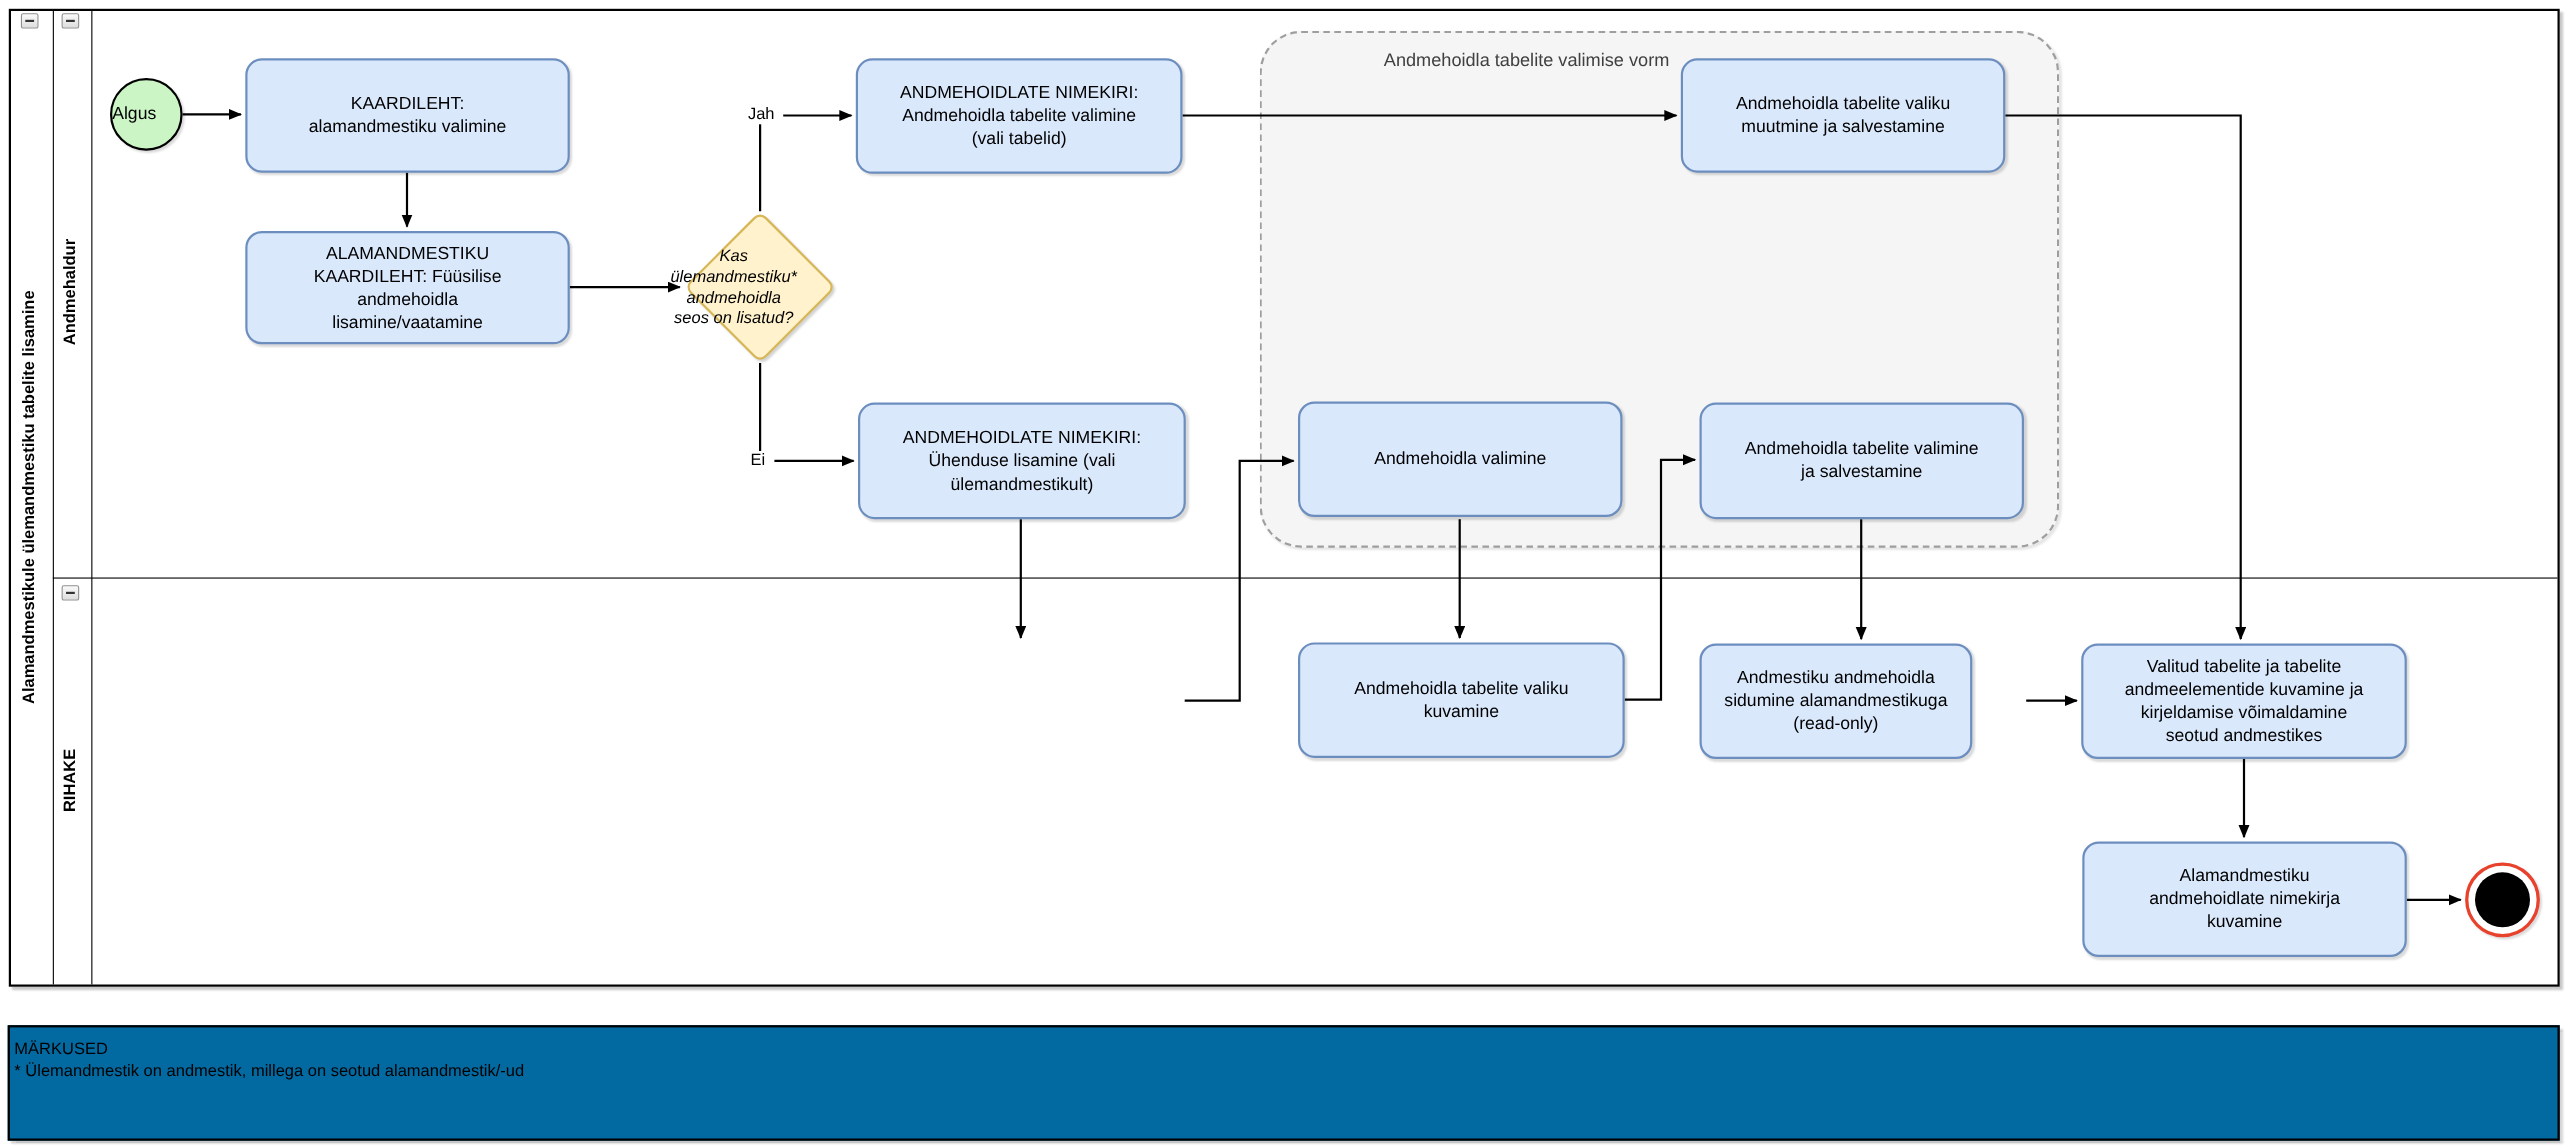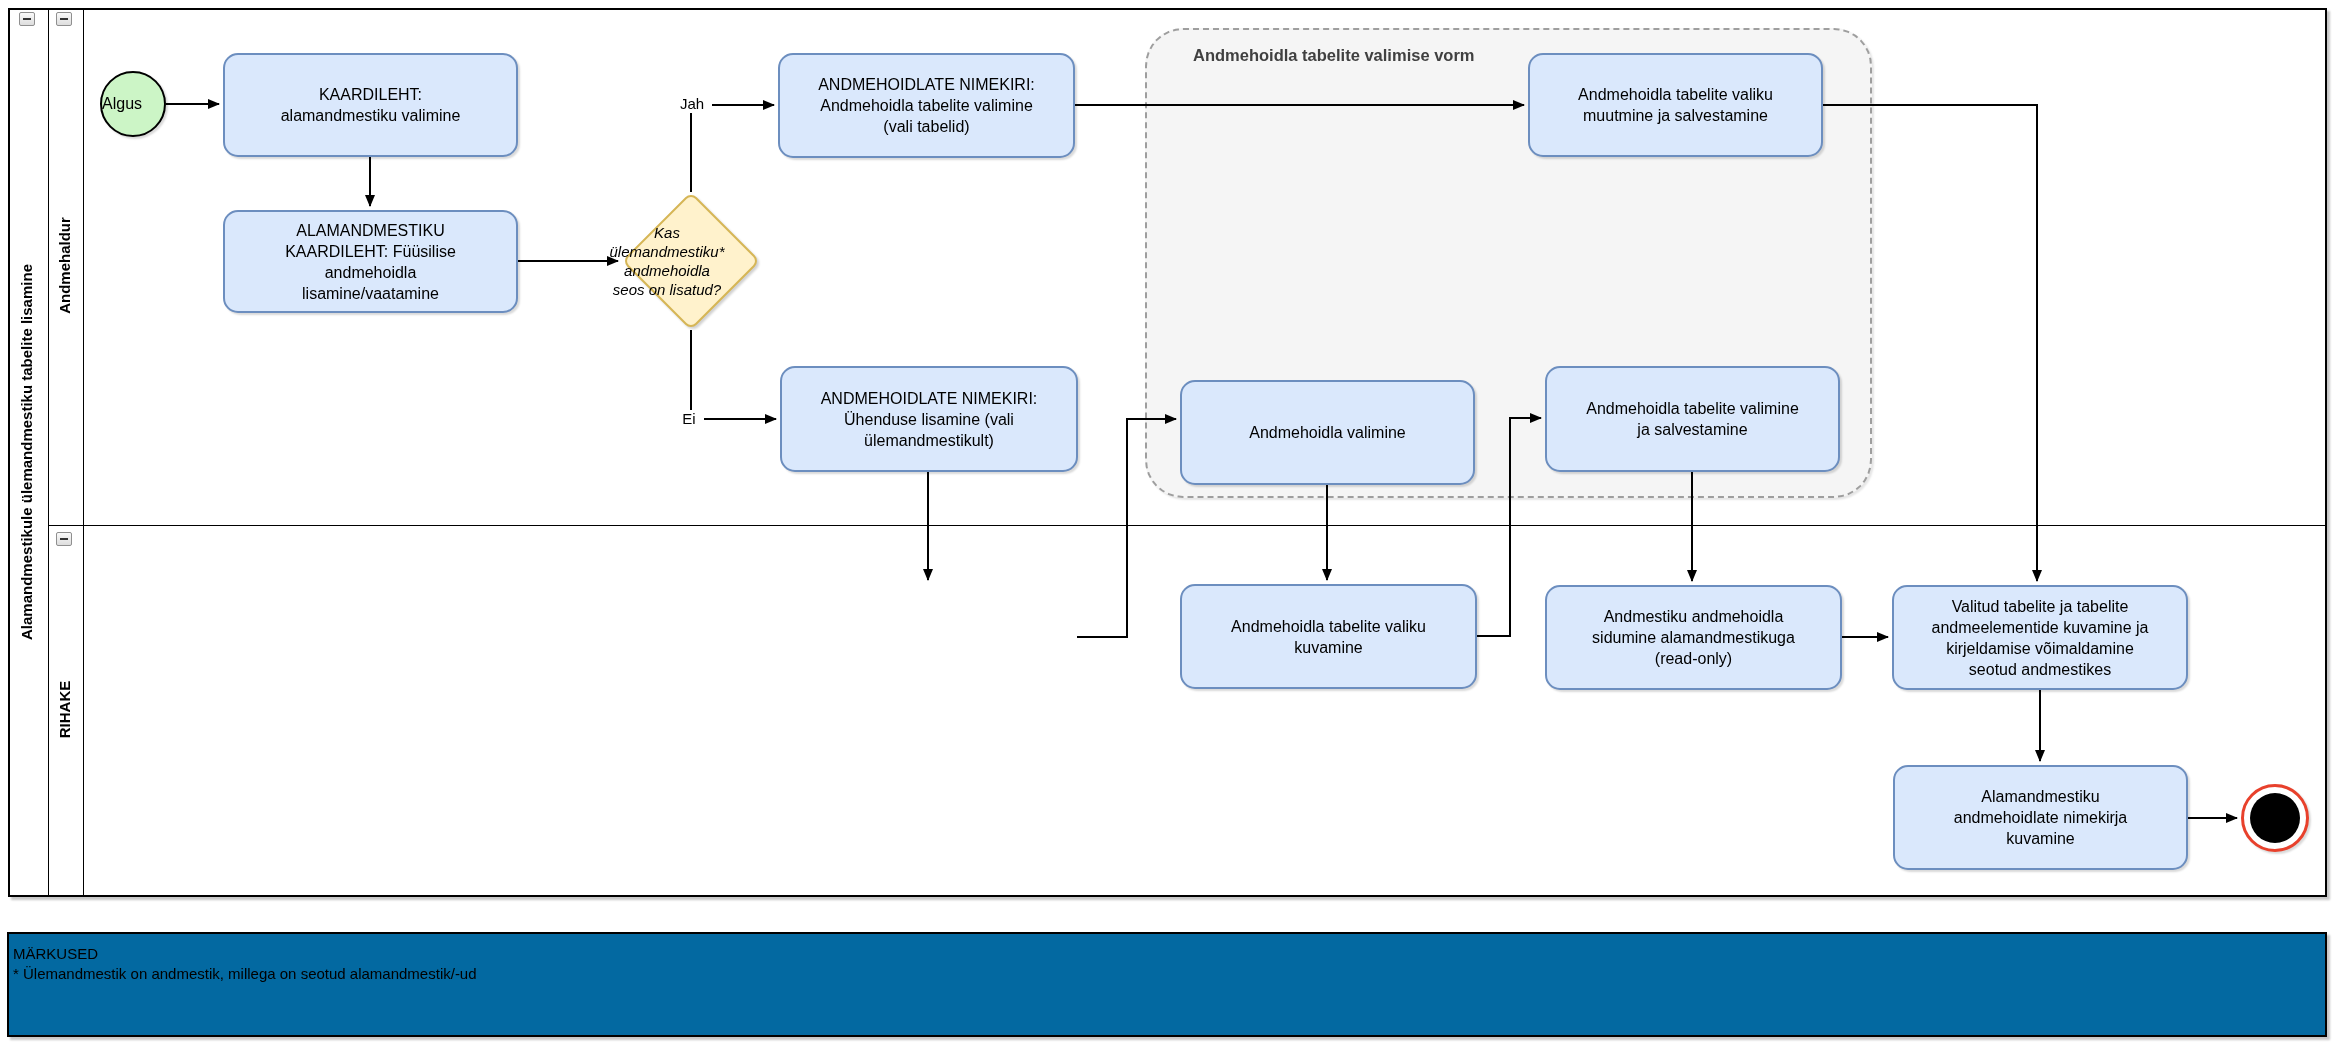--- a/index.html
+++ b/index.html
@@ -83,7 +83,7 @@
   <div class="vlabel" style="left:-121px;top:692px;width:370px;height:35px;line-height:35px;">RIHAKE</div>
 
   <div class="group" style="left:1145px;top:28px;width:727px;height:470px;"></div>
-  <div class="group-label" style="left:1193px;top:46px;font-weight:bold;">Andmehoidla tabelite valimise vorm</div>
+  <div class="group-label" style="left:1258px;top:46px;">Andmehoidla tabelite valimise vorm</div>
 
   <svg class="edges" width="2336" height="1044">
     <defs>

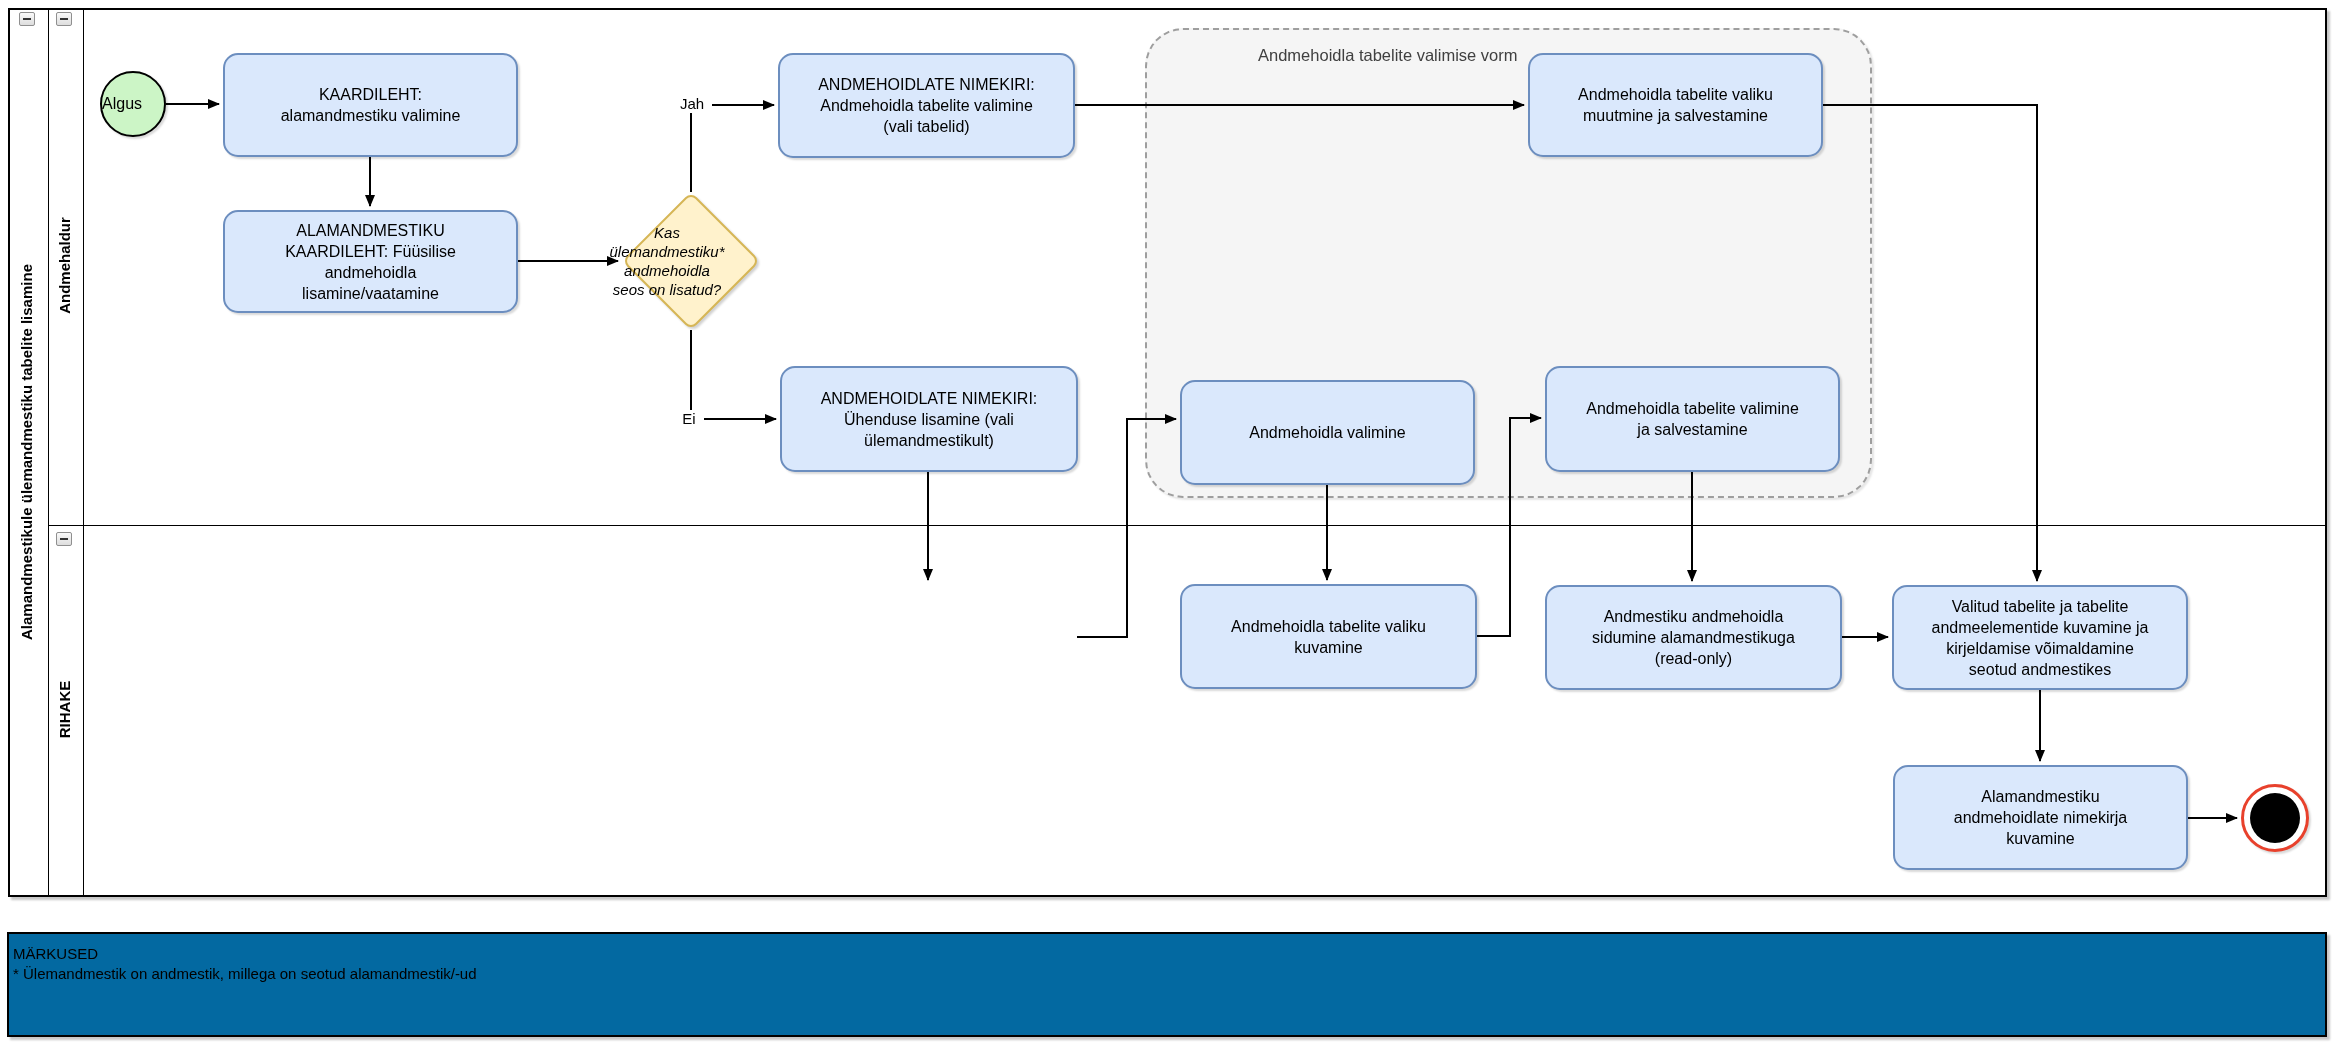--- a/index.html
+++ b/index.html
@@ -139,7 +139,7 @@
 ülemandmestikult)</div>
   <div class="task" style="left:1528px;top:53px;width:295px;height:104px;">Andmehoidla tabelite valiku
 muutmine ja salvestamine</div>
-  <div class="task" style="left:1180px;top:380px;width:295px;height:105px;">Andmehoidla valimine</div>
+  <div class="task" style="left:1180px;top:365px;width:295px;height:105px;">Andmehoidla valimine</div>
   <div class="task" style="left:1545px;top:366px;width:295px;height:106px;">Andmehoidla tabelite valimine
 ja salvestamine</div>
 

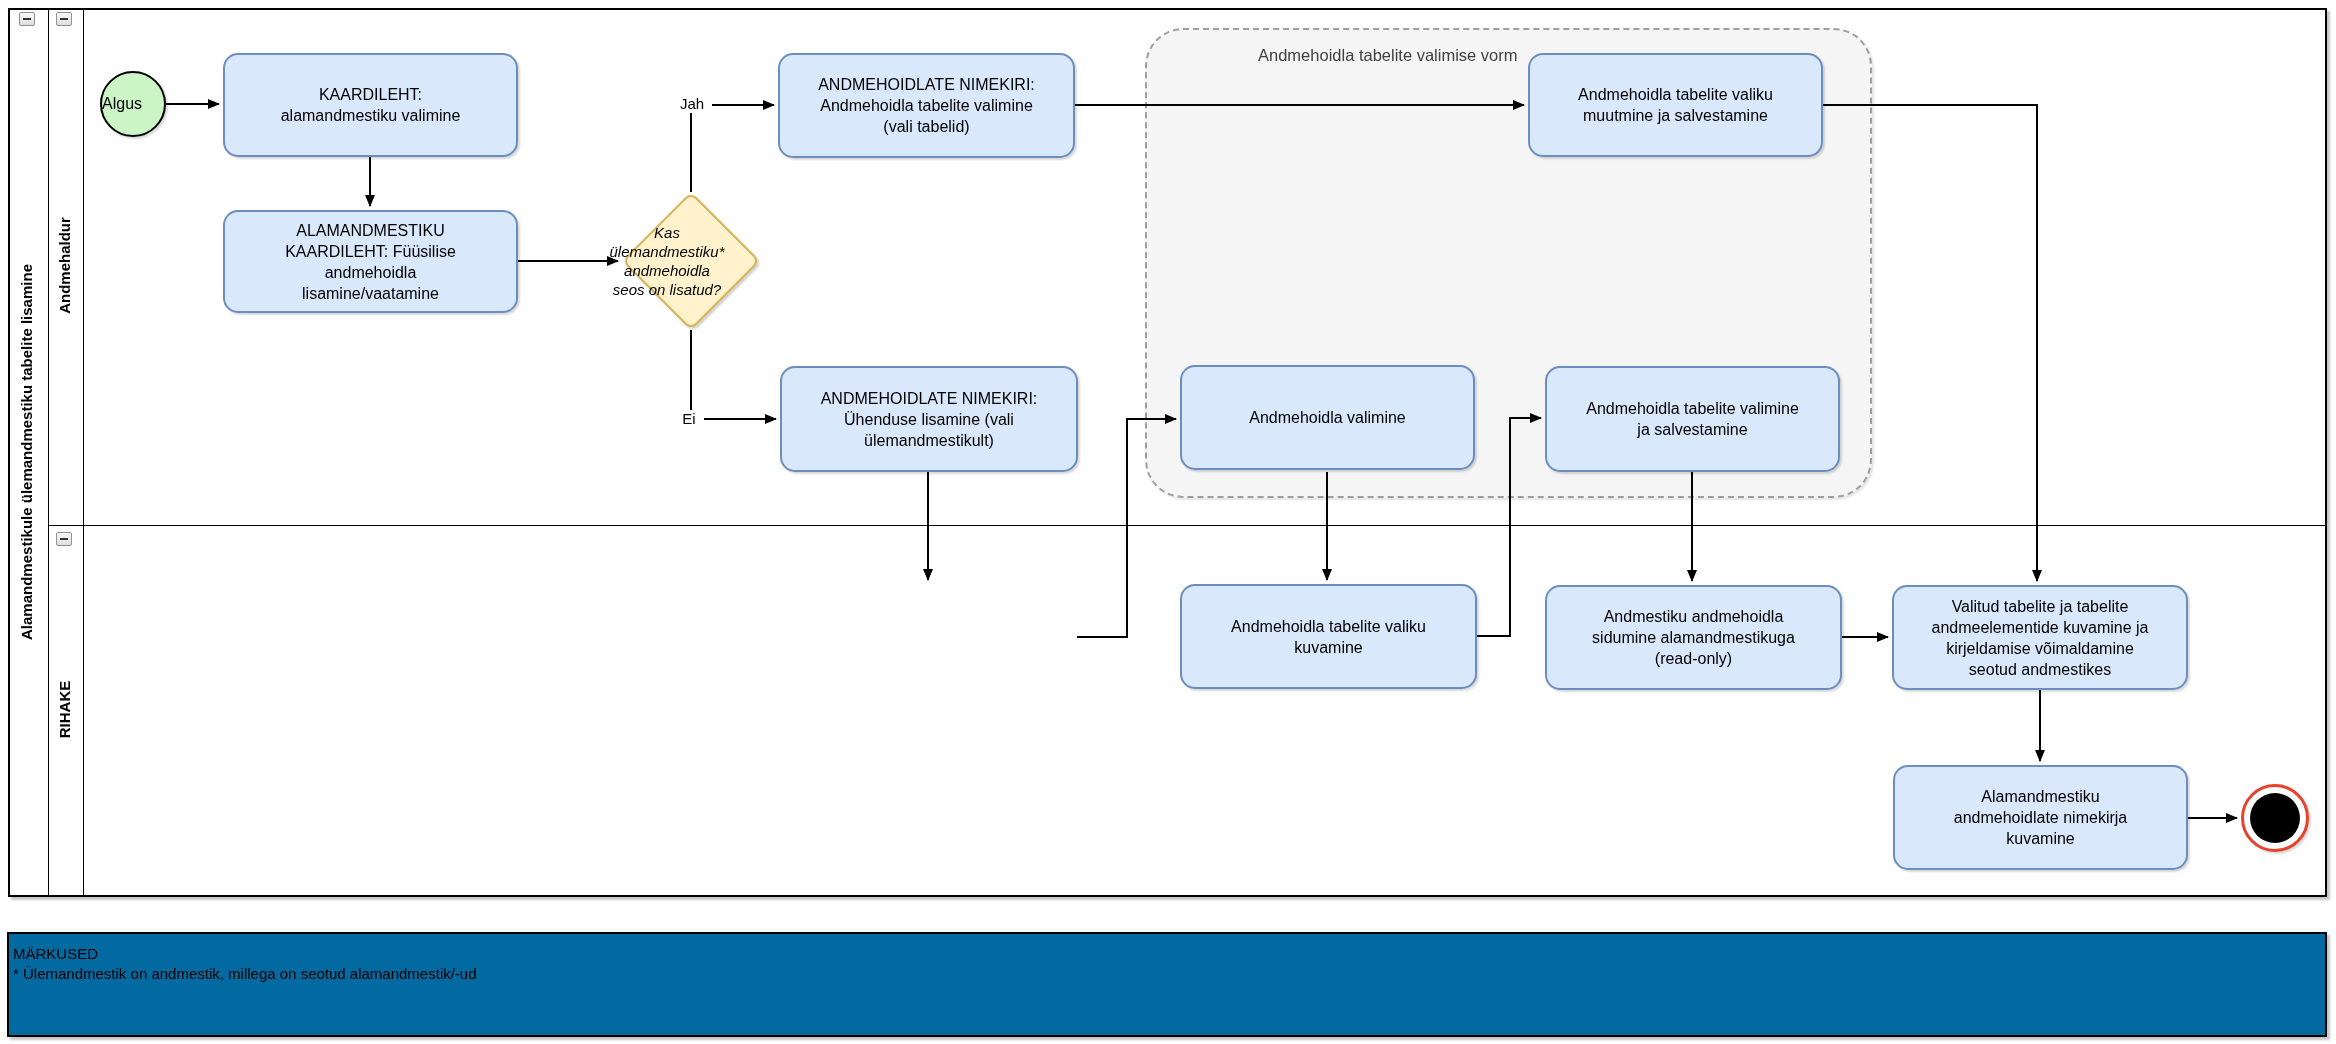--- a/index.html
+++ b/index.html
@@ -145,7 +145,7 @@
 
   <div class="task" style="left:1180px;top:584px;width:297px;height:105px;">Andmehoidla tabelite valiku
 kuvamine</div>
-  <div class="task" style="left:1545px;top:585px;width:297px;height:105px;">Andmestiku andmehoidla
+  <div class="task" style="left:1545px;top:585px;width:248px;height:105px;">Andmestiku andmehoidla
 sidumine alamandmestikuga
 (read-only)</div>
   <div class="task" style="left:1892px;top:585px;width:296px;height:105px;">Valitud tabelite ja tabelite

